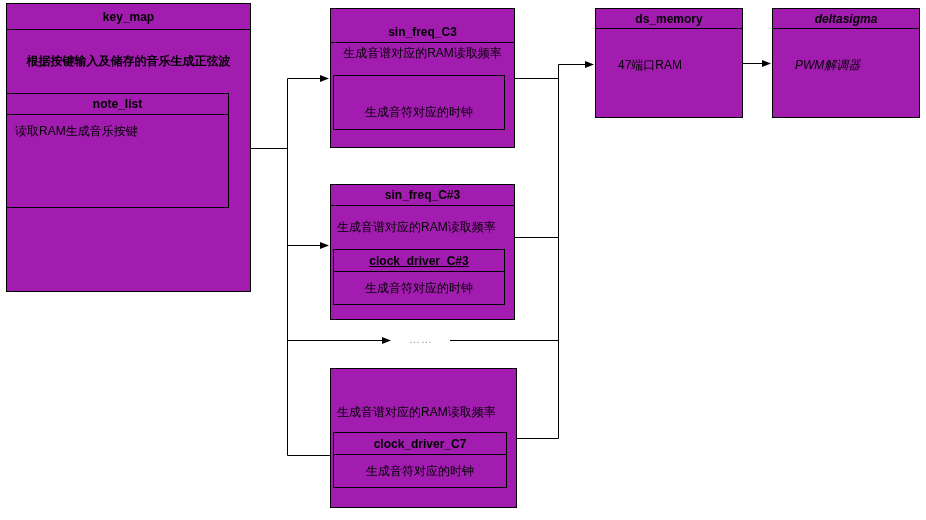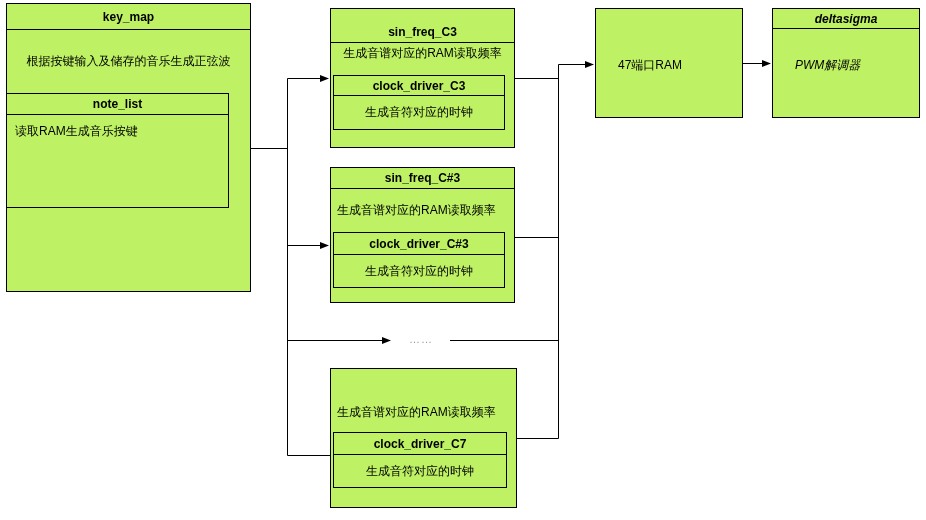--- a/index.html
+++ b/index.html
@@ -24,7 +24,7 @@
   }
   .box {
     position: absolute;
-    background: #bef264;
+    background: #a21caf;
     border: 1px solid #000000;
     box-sizing: border-box;
   }

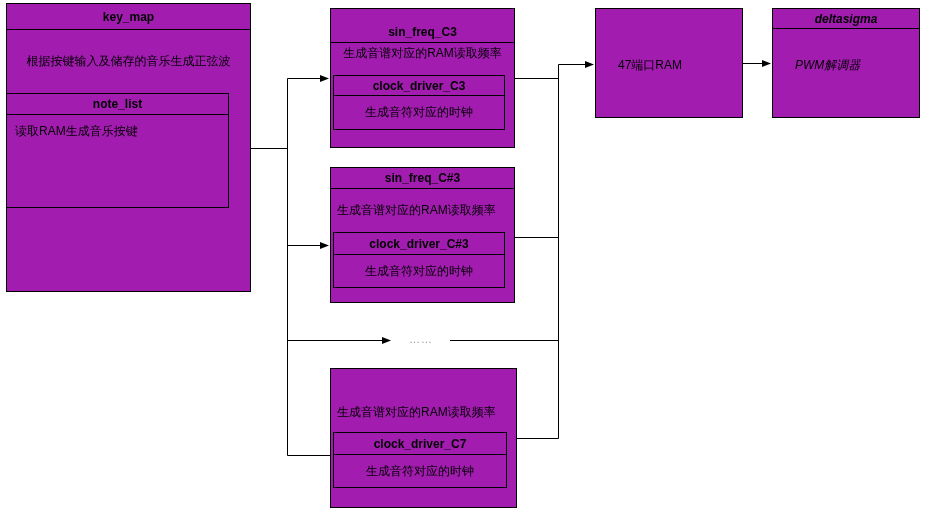--- a/index.html
+++ b/index.html
@@ -133,6 +133,7 @@
   </div>
 
   <div class="box" style="left:595px;top:8px;width:148px;height:110px;">
+    <div class="box-title" style="height:20px;">ds_memory</div>
     <div class="body" style="top:20px;height:72px;padding-left:22px;">47端口RAM</div>
   </div>
 

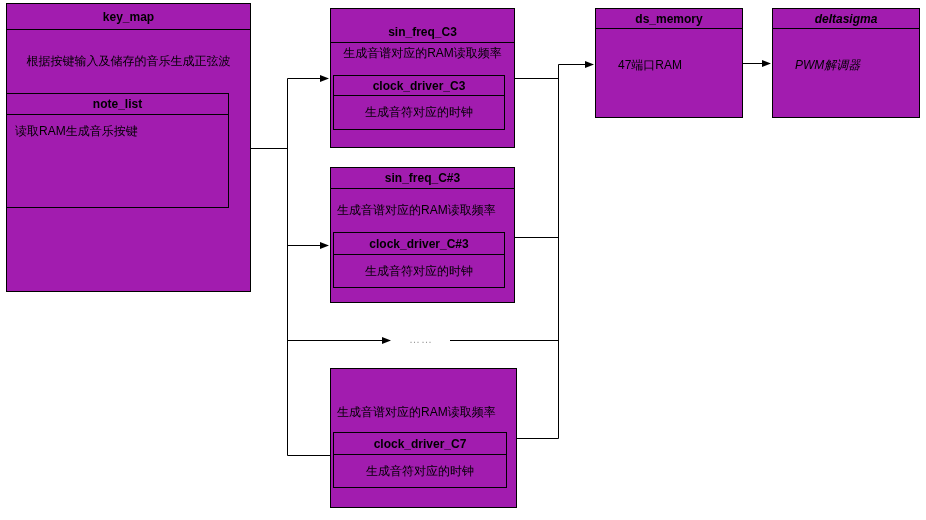--- a/index.html
+++ b/index.html
@@ -53,6 +53,7 @@
     text-align: center;
     line-height: 17px;
     white-space: normal;
+    font-weight: bold;
   }
   .ellipsis {
     position: absolute;

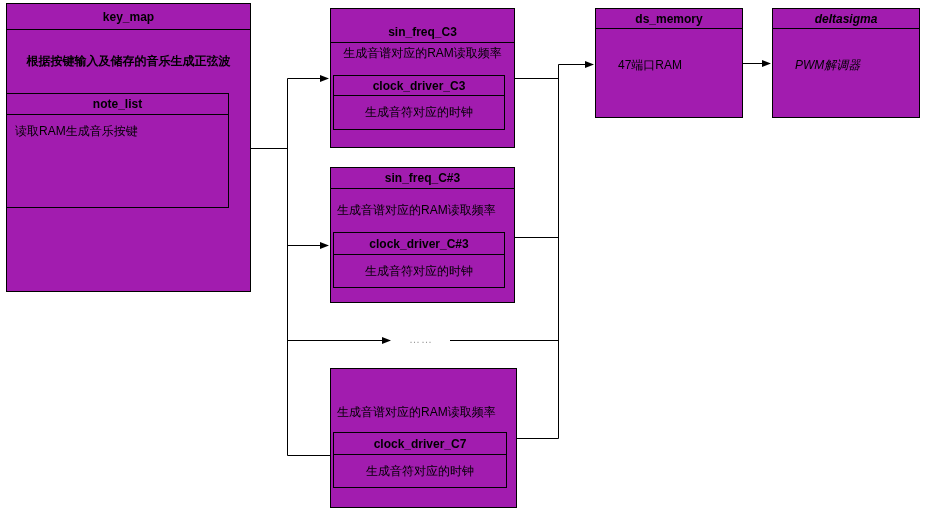--- a/index.html
+++ b/index.html
@@ -109,7 +109,6 @@
     <div class="box-title" style="height:22px;margin-top:12px;">sin_freq_C3</div>
     <div class="body center-h" style="top:22px;height:44px;">生成音谱对应的RAM读取频率</div>
     <div class="box" style="left:2px;top:66px;width:172px;height:55px;">
-      <div class="box-title" style="height:20px;">clock_driver_C3</div>
       <div class="body center-h" style="top:20px;bottom:0;">生成音符对应的时钟</div>
     </div>
   </div>

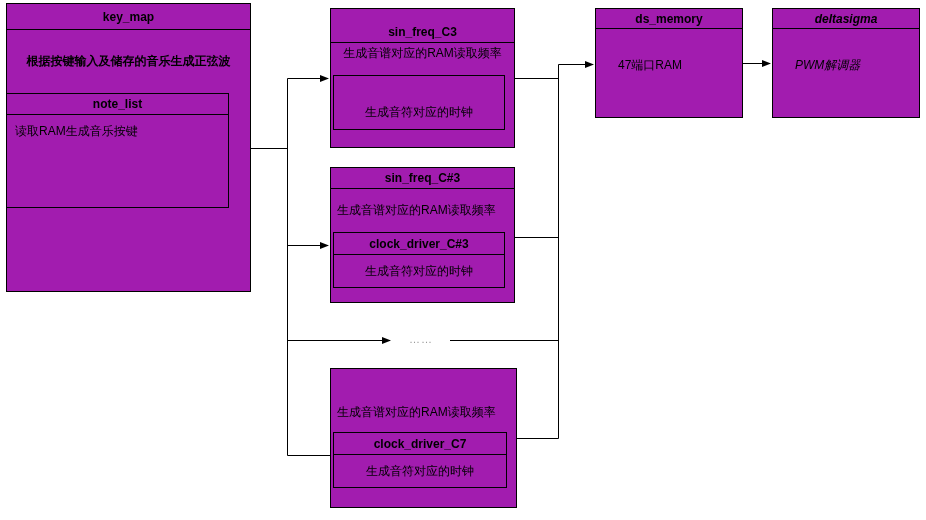--- a/index.html
+++ b/index.html
@@ -113,7 +113,7 @@
     </div>
   </div>
 
-  <div class="box" style="left:330px;top:167px;width:185px;height:136px;">
+  <div class="box" style="left:330px;top:184px;width:185px;height:136px;">
     <div class="box-title" style="height:21px;">sin_freq_C#3</div>
     <div class="body" style="top:21px;height:43px;padding-left:6px;">生成音谱对应的RAM读取频率</div>
     <div class="box" style="left:2px;top:64px;width:172px;height:56px;">

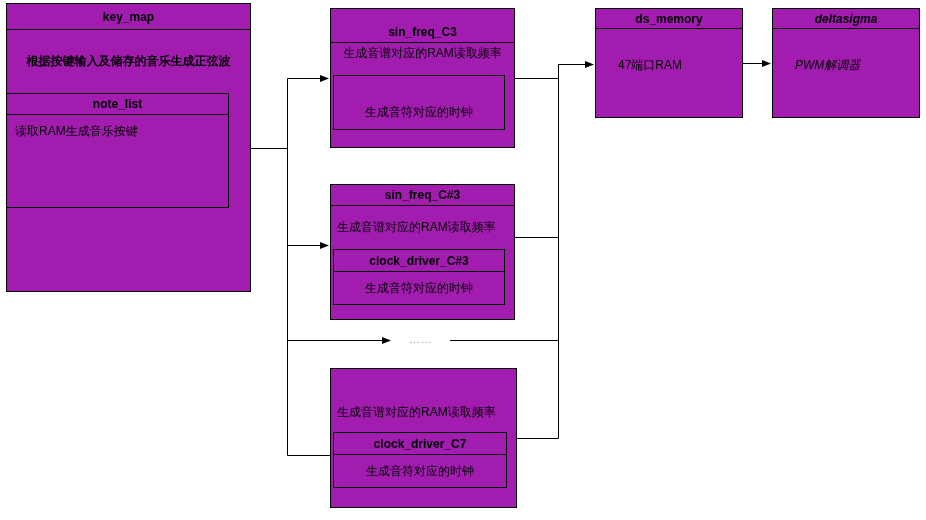--- a/index.html
+++ b/index.html
@@ -116,7 +116,7 @@
   <div class="box" style="left:330px;top:184px;width:185px;height:136px;">
     <div class="box-title" style="height:21px;">sin_freq_C#3</div>
     <div class="body" style="top:21px;height:43px;padding-left:6px;">生成音谱对应的RAM读取频率</div>
-    <div class="box" style="left:2px;top:64px;width:172px;height:56px;">
+    <div class="box" style="left:2px;top:64px;width:172px;height:56px;text-decoration:underline;">
       <div class="box-title" style="height:22px;">clock_driver_C#3</div>
       <div class="body center-h" style="top:22px;bottom:0;">生成音符对应的时钟</div>
     </div>

